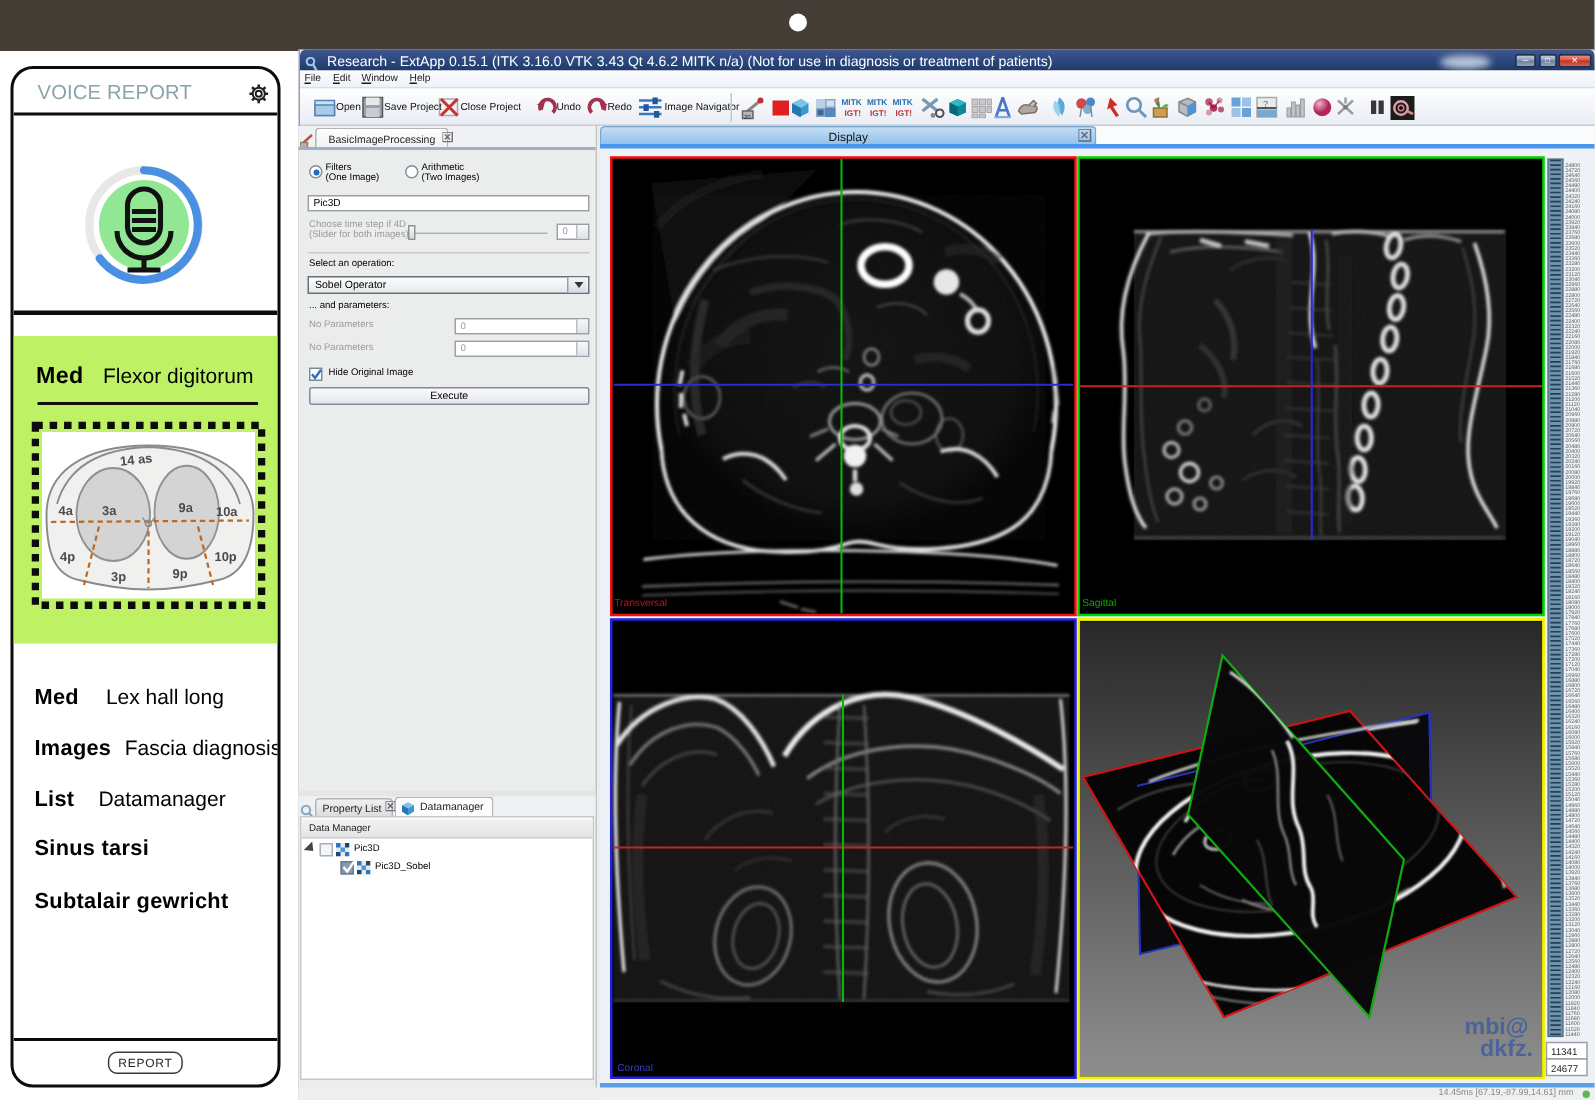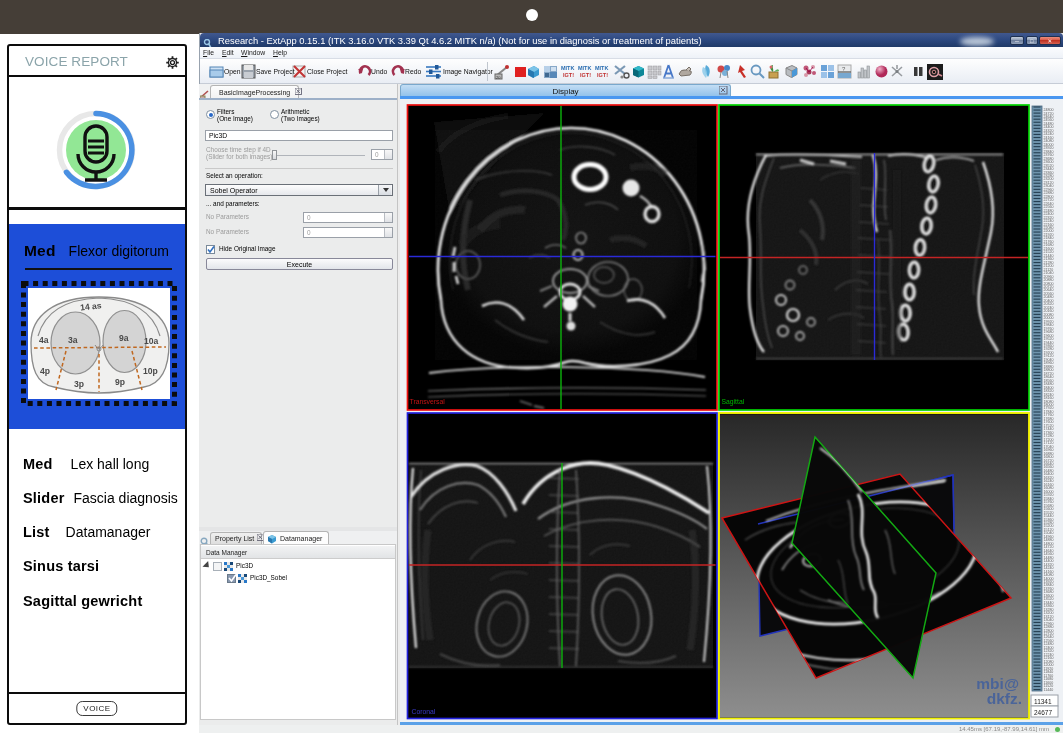--- a/index.html
+++ b/index.html
@@ -138,7 +138,7 @@
           <path d="M5.5 4.5 L8 9" stroke="#9cc8e8" stroke-width="1.6"></path>
         </svg></span>
   <span id="cloud"></span>
-  <span id="titletxt">Research - ExtApp 0.15.1 (ITK 3.16.0  VTK 3.39 Qt 4.6.2 MITK n/a) (Not for use in diagnosis or treatment of patients)</span>
+  <span id="titletxt">Research - ExtApp 0.15.1 (ITK 3.16.0  VTK 3.43 Qt 4.6.2 MITK n/a) (Not for use in diagnosis or treatment of patients)</span>
   <span class="wbtn" id="bmin">─</span>
       <span class="wbtn" id="bmax">□</span>
       <span class="wbtn" id="bclose">✕</span>

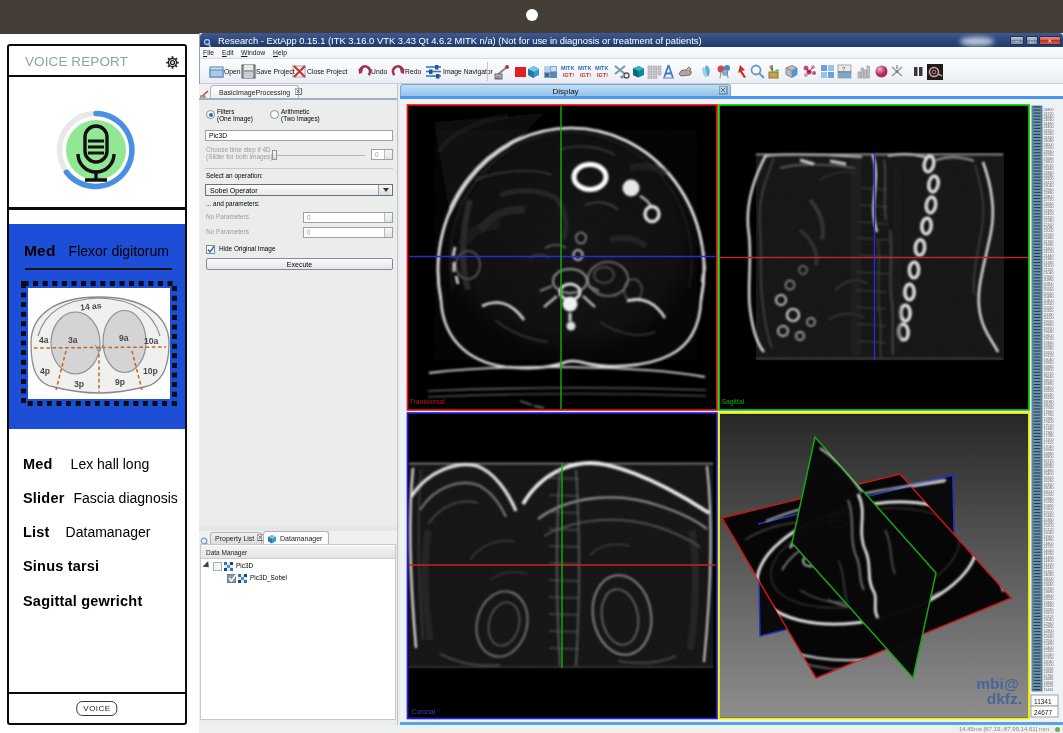--- a/index.html
+++ b/index.html
@@ -9,7 +9,7 @@
 #dot{position:absolute;left:526px;top:9px;width:12px;height:12px;border-radius:50%;background:#fff}
 
 #card{position:absolute;left:7px;top:44px;width:180px;height:681px;background:#fff;
- border:2.5px solid #0c0c0c;border-radius:3px;overflow:hidden}
+ border:2.5px solid #0c0c0c;border-radius:15px;overflow:hidden}
 #vrhead{position:absolute;left:0;top:0;width:100%;height:31px;border-bottom:2.5px solid #0c0c0c}
 #vrtitle{position:absolute;left:16px;top:8px;font-size:13.5px;letter-spacing:.1px;color:#8ba4aa}
 #gear{position:absolute;right:5px;top:9px}

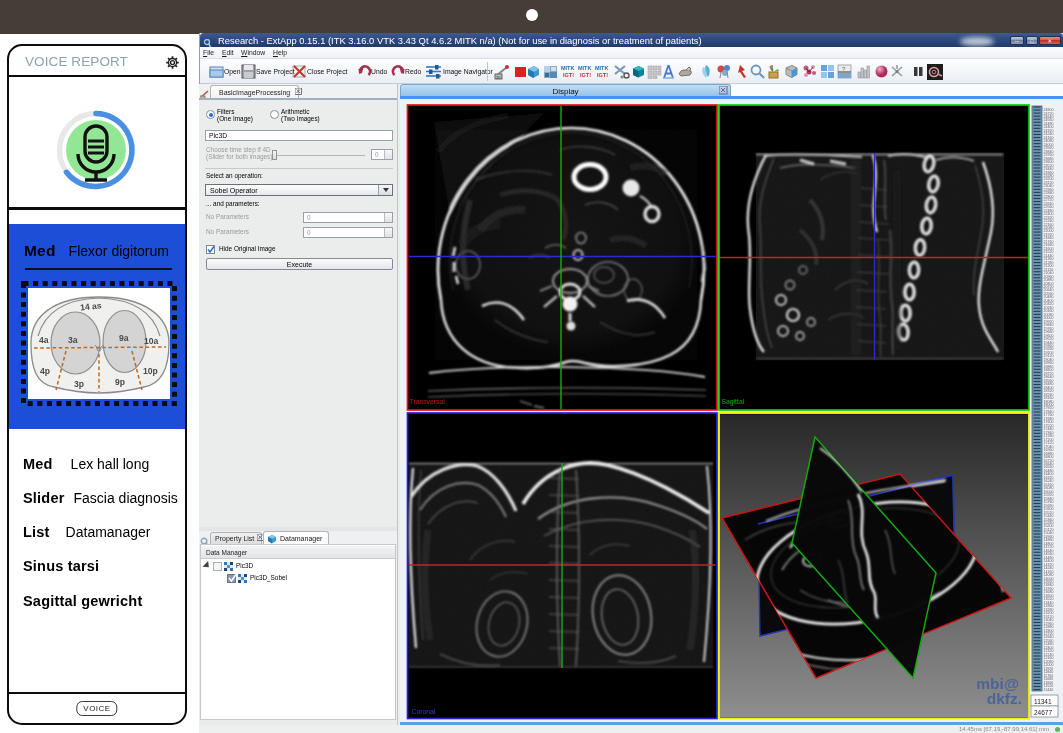--- a/index.html
+++ b/index.html
@@ -14,7 +14,7 @@
 #vrtitle{position:absolute;left:16px;top:8px;font-size:13.5px;letter-spacing:.1px;color:#8ba4aa}
 #gear{position:absolute;right:5px;top:9px}
 #micsec{position:absolute;left:0;top:33px;width:100%;height:131px;border-bottom:3px solid #0c0c0c}
-#cyansec{position:absolute;left:0;top:178px;width:100%;height:205px;background:#1d4ed8}
+#cyansec{position:absolute;left:0;top:178px;width:100%;height:205px;background:#bef264}
 #medrow{position:absolute;left:15px;top:18px;font-size:14px;color:#000;white-space:nowrap}
 #medrow b{font-size:15.5px;letter-spacing:.2px}
 #medhr{position:absolute;left:16px;top:44px;width:147px;height:2px;background:#111}

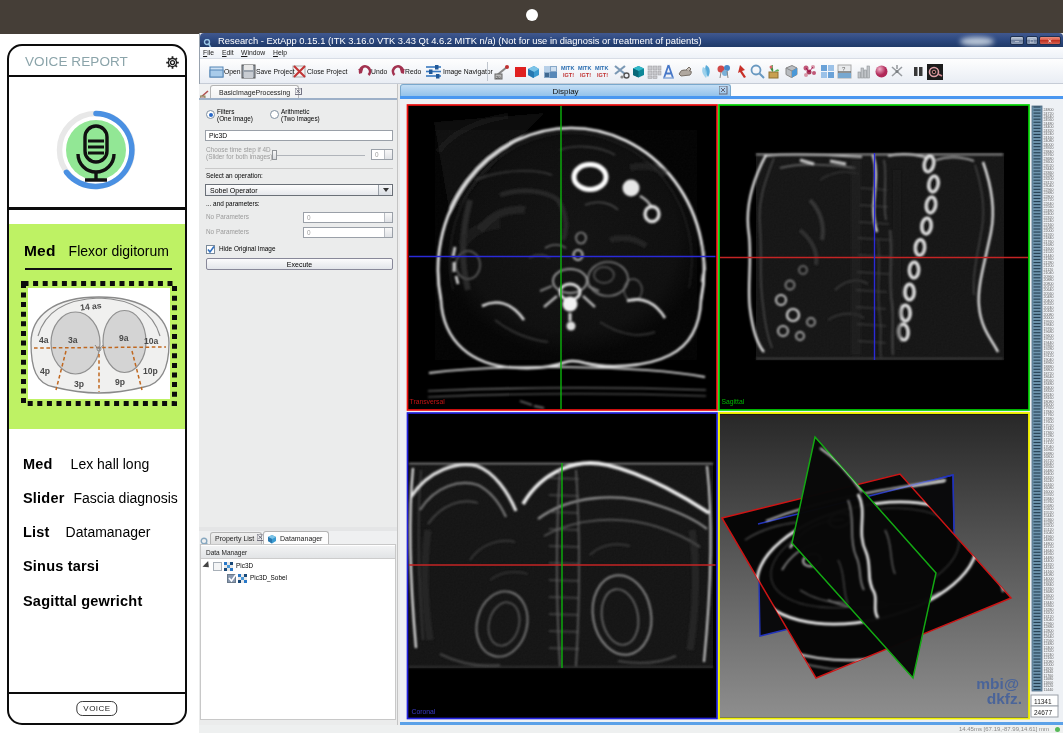--- a/index.html
+++ b/index.html
@@ -123,7 +123,7 @@
 </svg></div>
  </div>
  <div class="li" style="top:410px"><b>Med</b><span style="margin-left:18px">Lex hall long</span></div>
- <div class="li" style="top:444px"><b>Slider</b><span>Fascia diagnosis</span></div>
+ <div class="li" style="top:444px"><b>Images</b><span>Fascia diagnosis</span></div>
  <div class="li" style="top:478px"><b>List</b><span style="margin-left:16px">Datamanager</span></div>
  <div class="li" style="top:512px"><b>Sinus tarsi</b></div>
  <div class="li" style="top:547px"><b>Sagittal gewricht</b></div>

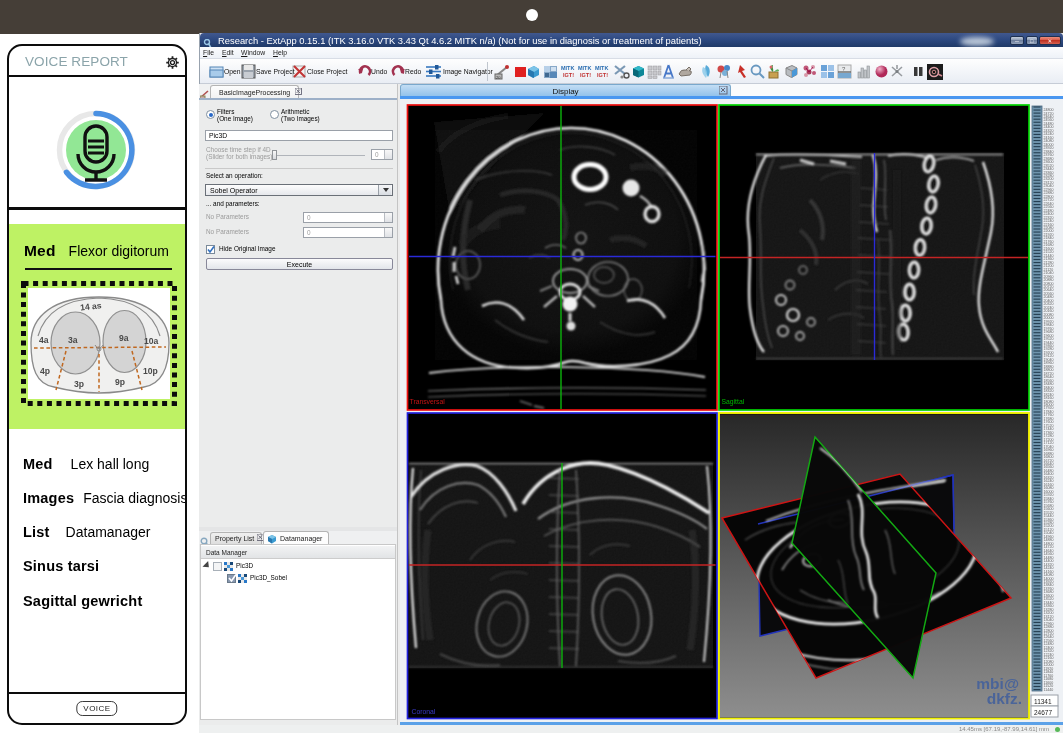--- a/index.html
+++ b/index.html
@@ -126,7 +126,7 @@
  <div class="li" style="top:444px"><b>Images</b><span>Fascia diagnosis</span></div>
  <div class="li" style="top:478px"><b>List</b><span style="margin-left:16px">Datamanager</span></div>
  <div class="li" style="top:512px"><b>Sinus tarsi</b></div>
- <div class="li" style="top:547px"><b>Sagittal gewricht</b></div>
+ <div class="li" style="top:547px"><b>Subtalair gewricht</b></div>
  <div id="foot">
       <span id="cancel">VOICE</span>
     </div>

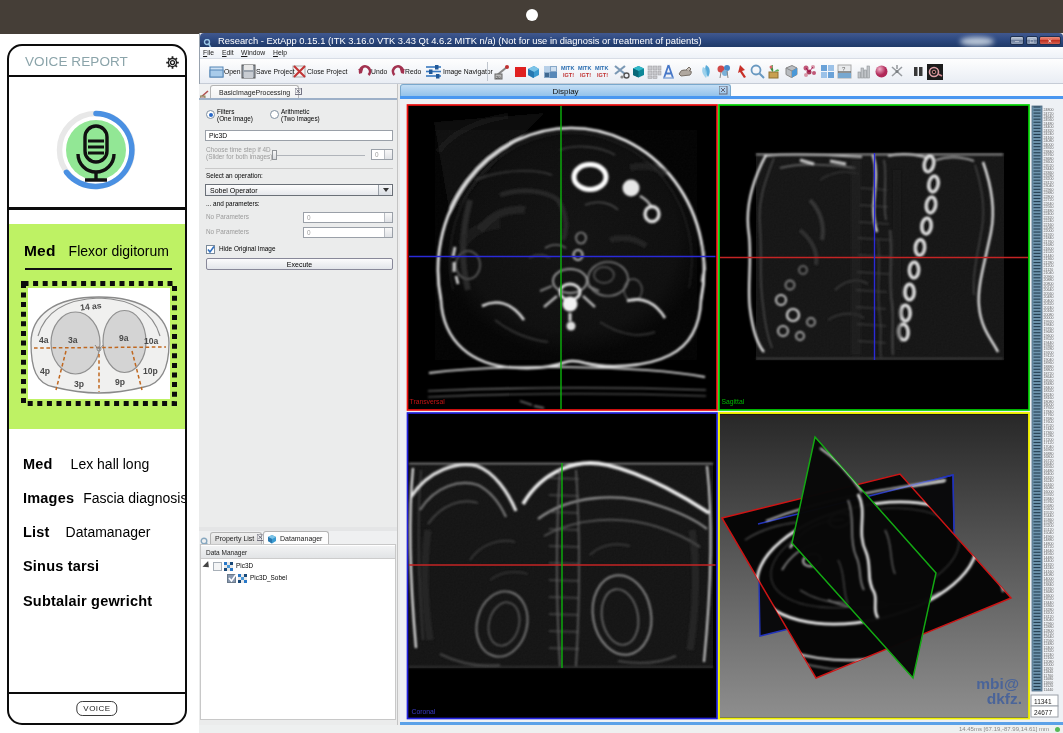--- a/index.html
+++ b/index.html
@@ -128,7 +128,7 @@
  <div class="li" style="top:512px"><b>Sinus tarsi</b></div>
  <div class="li" style="top:547px"><b>Subtalair gewricht</b></div>
  <div id="foot">
-      <span id="cancel">VOICE</span>
+      <span id="cancel">REPORT</span>
     </div>
 </div>
 <div id="win">

